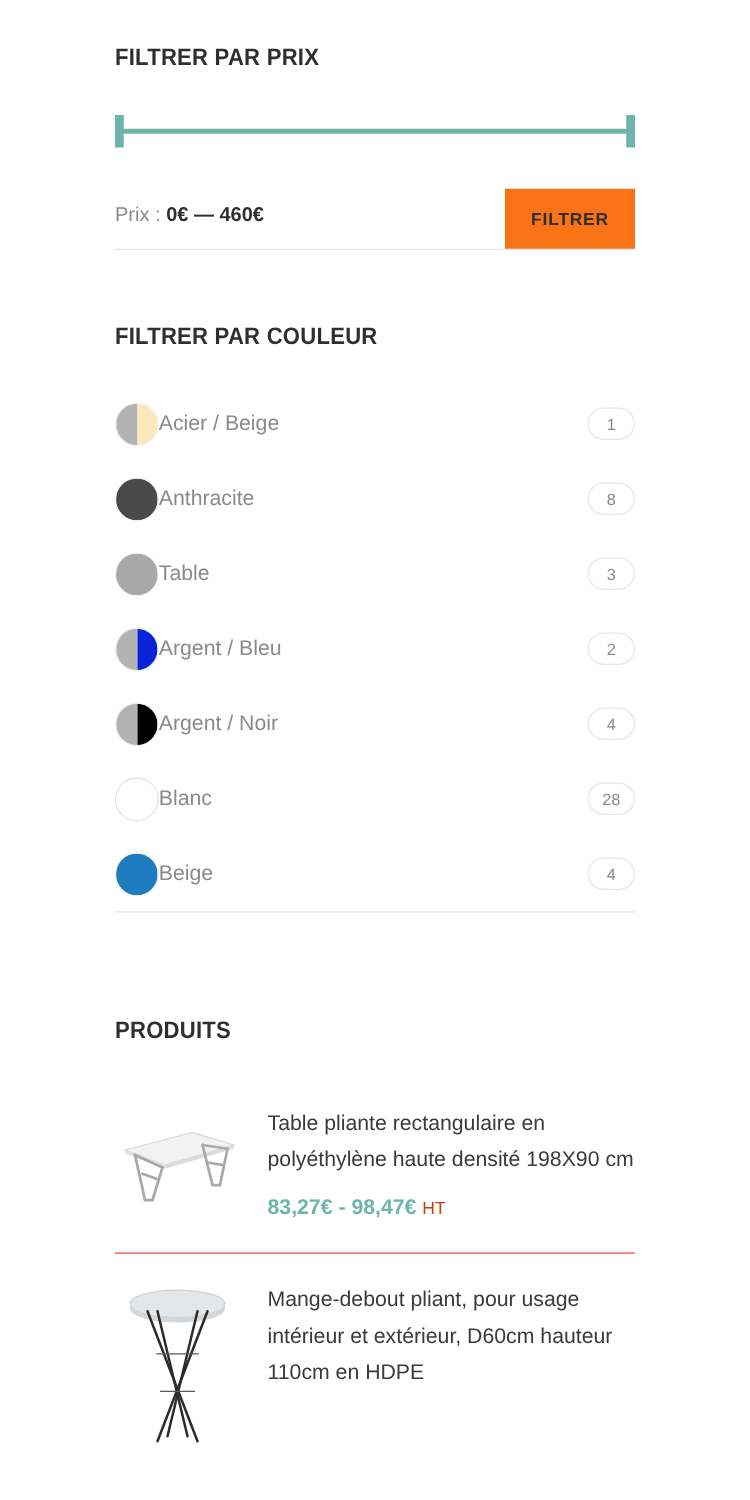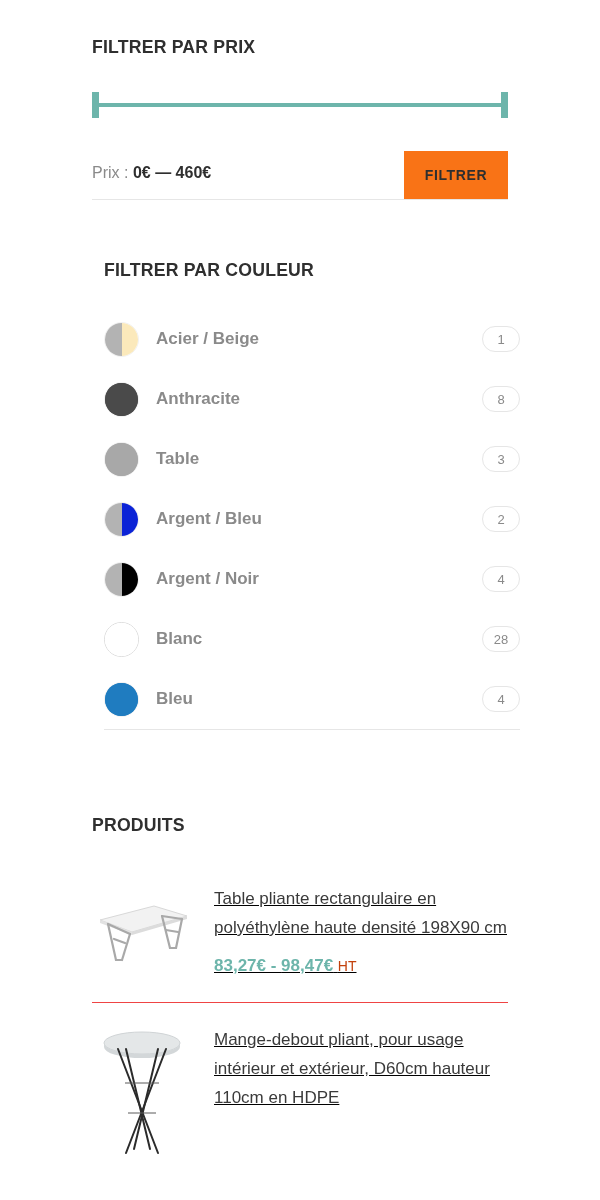--- a/index.html
+++ b/index.html
@@ -106,7 +106,7 @@
   }
 
   
-  #color-filter-section { position: absolute; left: 12px; top: 259px; width: 416px; }
+  #color-filter-section { position: absolute; left: 0; top: 259px; width: 416px; }
 
   .color-list { margin-top: 28px; }
 

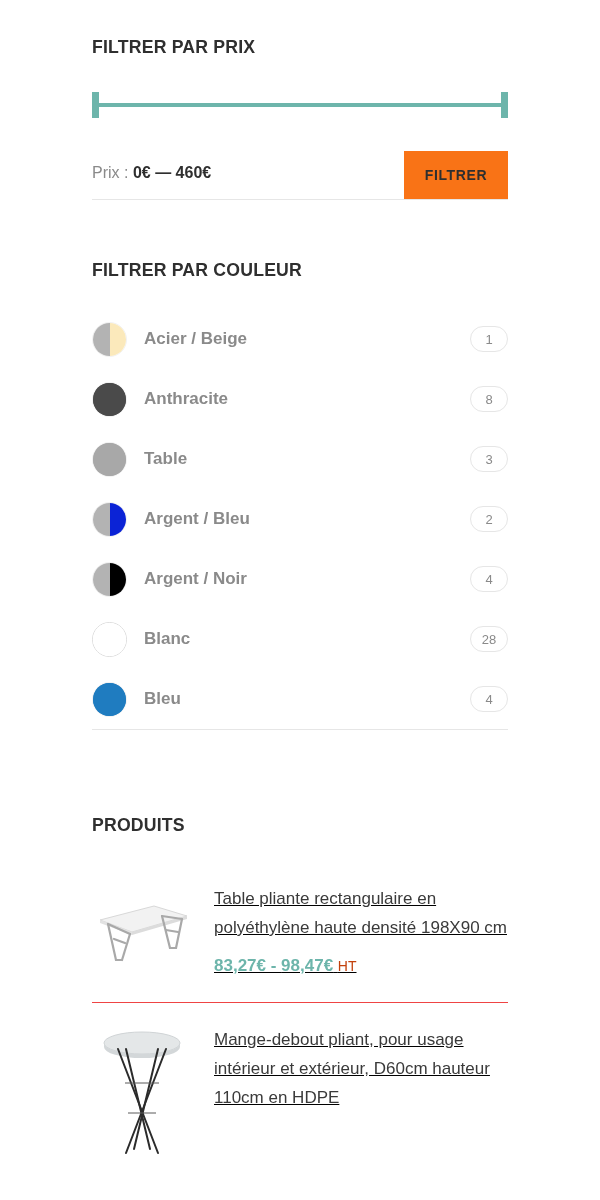--- a/index.html
+++ b/index.html
@@ -139,11 +139,9 @@
   .swatch.outline { border: 1px solid #dddddd; }
 
   .color-label {
-    margin-left: 17px;
     font-size: 17px;
     color: #8a8a8a;
     flex: 1 1 auto;
-    font-weight: bold;
   }
 
   .count-badge {

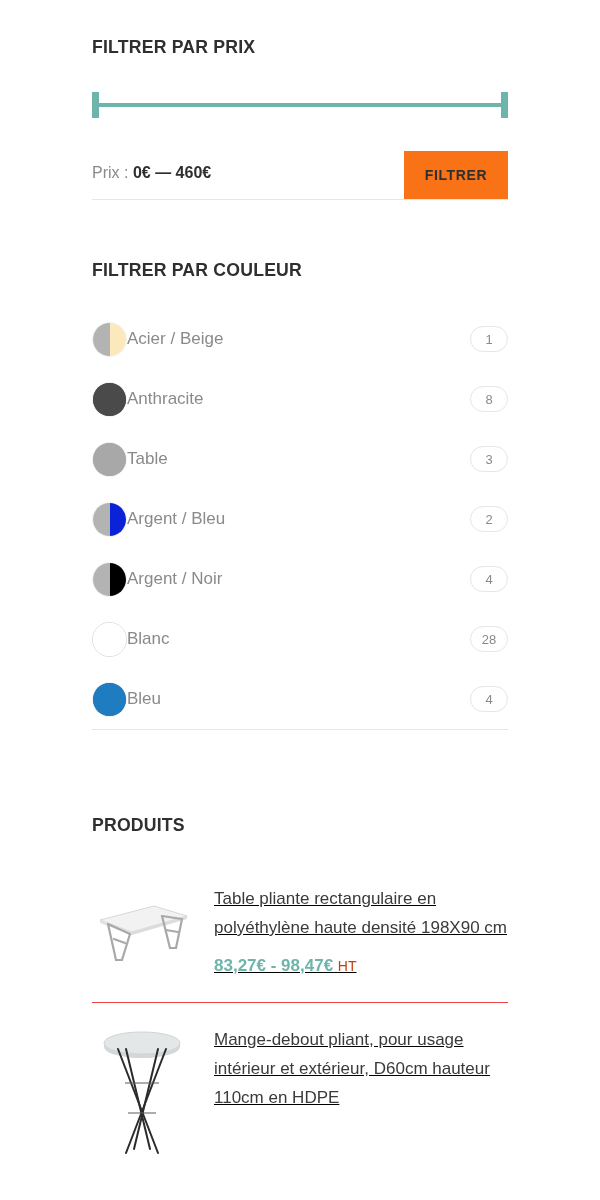--- a/index.html
+++ b/index.html
@@ -289,7 +289,7 @@
               <span class="half l" style="background: rgb(31, 124, 192);"></span>
               <span class="half r" style="background: rgb(31, 124, 192);"></span>
             </span>
-            <span class="color-label">Bleu</span>
+            <span class="color-label">Beige</span>
             <span class="count-badge">4</span>
           </div>
         </div>

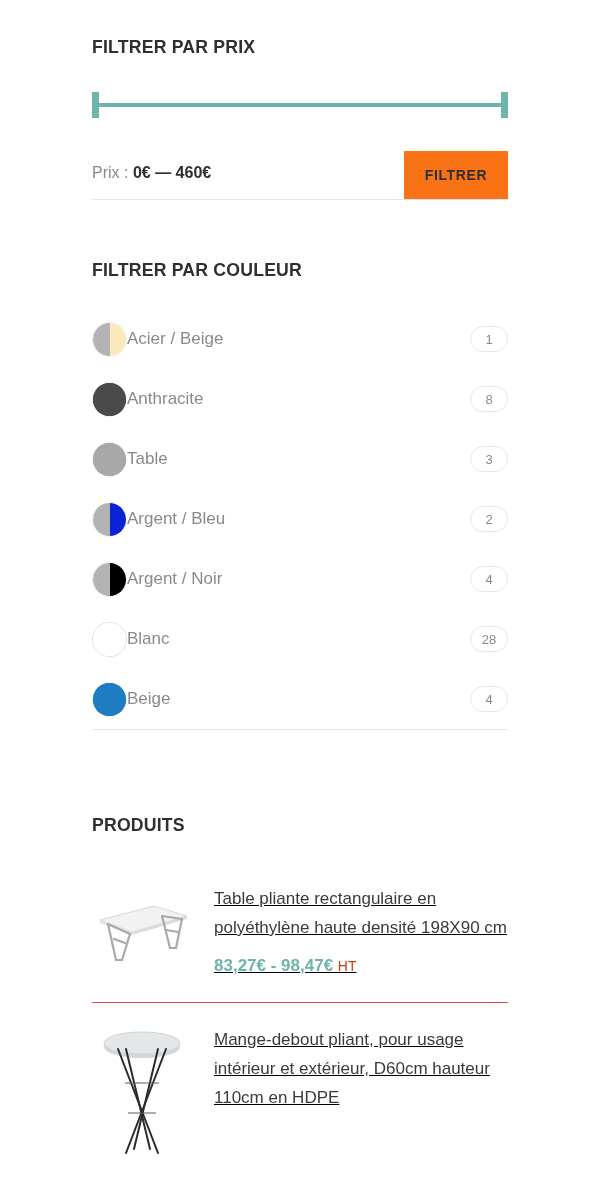--- a/index.html
+++ b/index.html
@@ -168,7 +168,6 @@
     align-items: flex-start;
     padding: 18px 0 22px 0;
     cursor: pointer;
-    text-decoration: underline;
   }
   .product-row + .product-row {
     border-top: 1px solid #ef4444;

